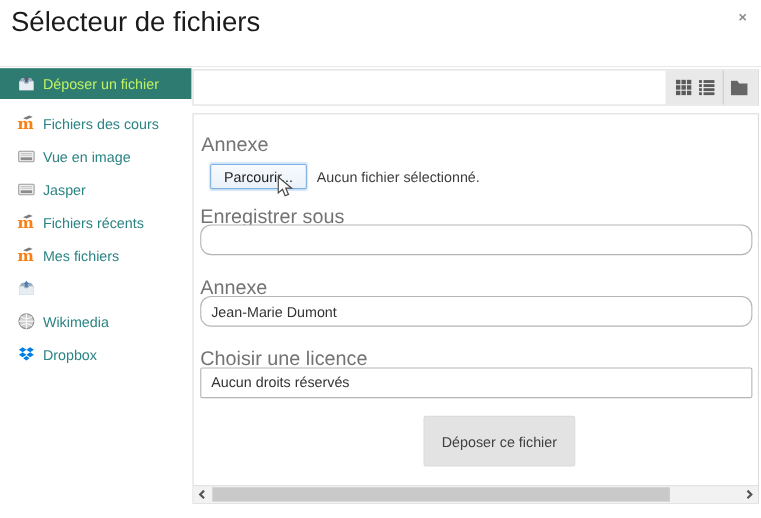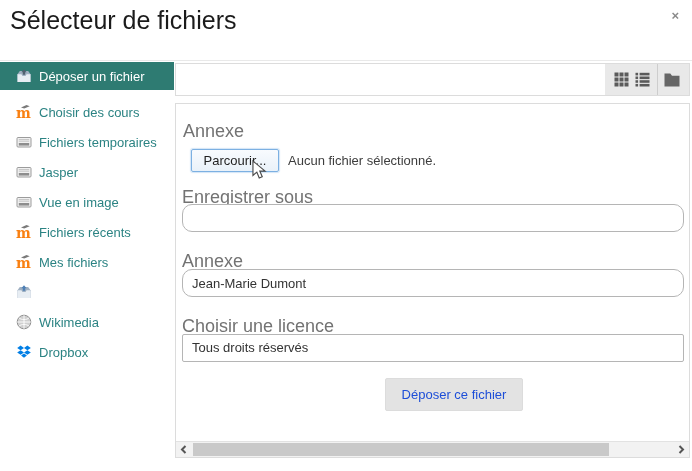--- a/index.html
+++ b/index.html
@@ -19,7 +19,7 @@
   .sb-item { display:flex; align-items:center; height:30px; padding-left:16px;
              font-size:13px; color:#2b8383; cursor:pointer; white-space:nowrap; }
   .sb-item .icn { width:16px; height:16px; margin-right:7px; display:inline-flex; flex:0 0 16px; }
-  .sb-item.selected { background:#2e7b72; color:#ffffff; height:28px; margin-bottom:7px; }
+  .sb-item.selected { background:#2e7b72; color:#bef264; height:28px; margin-bottom:7px; }
 
   
   .toolbar-box { position:absolute; left:175px; top:63px; width:515px; height:33px;

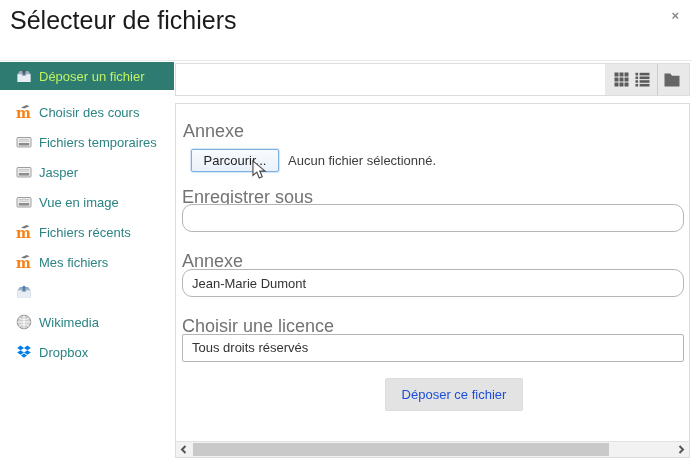--- a/index.html
+++ b/index.html
@@ -89,7 +89,7 @@
             <path d="M5 3.4L10.5 1l3.2 1.3-5.5 2.3z" fill="#7a7a7a"></path>
           </svg>
         </span>
-      <span>Choisir des cours</span>
+      <span>Fichiers des cours</span>
     </div>
 
     <div class="sb-item">

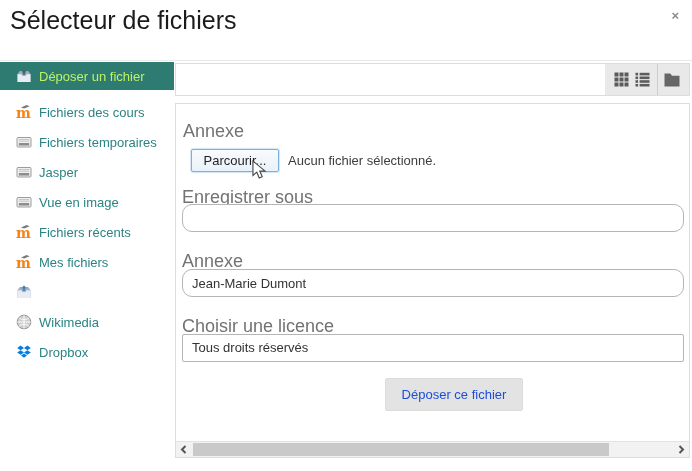--- a/index.html
+++ b/index.html
@@ -92,16 +92,6 @@
       <span>Fichiers des cours</span>
     </div>
 
-    <div class="sb-item">
-      <span class="icn">
-          <svg viewBox="0 0 16 16" width="16" height="16">
-            <rect x="1" y="3.5" width="14" height="9.5" rx="1" fill="#f0f0f0" stroke="#9c9c9c"></rect>
-            <rect x="2.8" y="9" width="10.4" height="2.6" fill="#8d8d8d"></rect>
-            <path d="M2.8 5.6h10.4M2.8 7.2h10.4" stroke="#c4c4c4" fill="none"></path>
-          </svg>
-        </span>
-      <span>Fichiers temporaires</span>
-    </div>
 
     <div class="sb-item">
       <span class="icn">

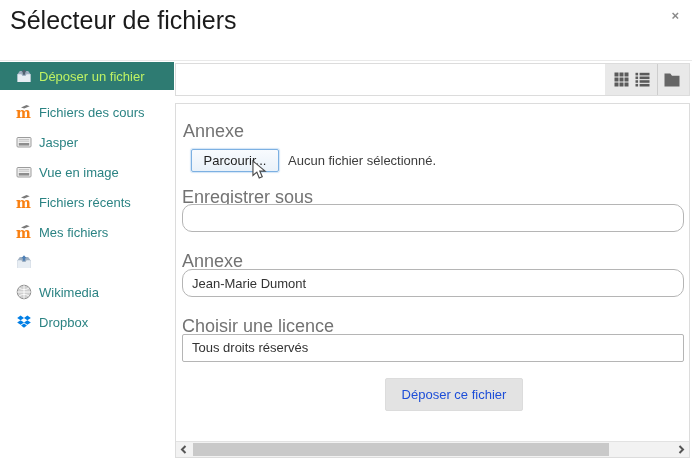--- a/index.html
+++ b/index.html
@@ -101,7 +101,7 @@
             <path d="M2.8 5.6h10.4M2.8 7.2h10.4" stroke="#c4c4c4" fill="none"></path>
           </svg>
         </span>
-      <span>Jasper</span>
+      <span>Vue en image</span>
     </div>
 
     <div class="sb-item">
@@ -112,7 +112,7 @@
             <path d="M2.8 5.6h10.4M2.8 7.2h10.4" stroke="#c4c4c4" fill="none"></path>
           </svg>
         </span>
-      <span>Vue en image</span>
+      <span>Jasper</span>
     </div>
 
     <div class="sb-item">

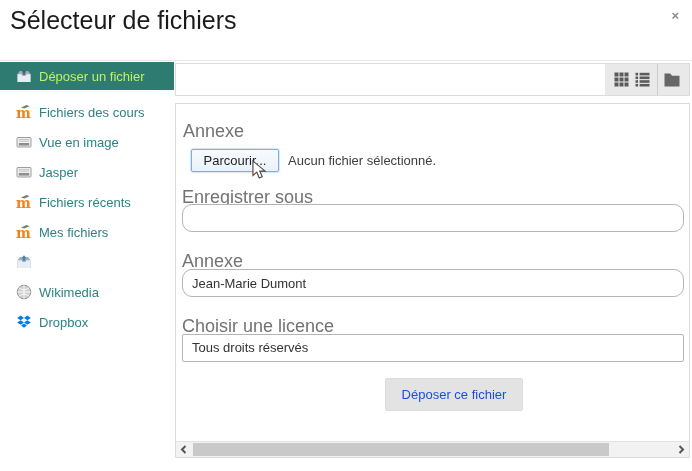--- a/index.html
+++ b/index.html
@@ -222,7 +222,7 @@
     <input class="tinput" style="top: 165px;" value="Jean-Marie Dumont">
 
     <div class="flabel" style="left:6px; top:212px;">Choisir une licence</div>
-    <div class="selectbox" style="top:230px;">Tous droits réservés</div>
+    <div class="selectbox" style="top:230px;">Aucun droits réservés</div>
 
     <button class="submit">Déposer ce fichier</button>
 

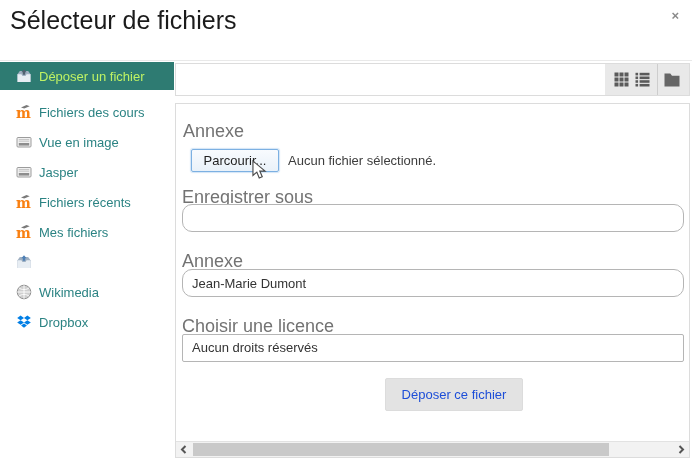--- a/index.html
+++ b/index.html
@@ -46,9 +46,9 @@
   .selectbox { position:absolute; left:6px; width:502px; height:28px; border:1px solid #b5b5b5;
                border-radius:2px; font-size:13px; color:#333; line-height:26px; padding:0 9px;
                box-sizing:border-box; background:#fff; cursor:pointer; }
-  .submit { position:absolute; left:209px; top:274px; width:138px; height:33px;
+  .submit { position:absolute; left:209px; top:274px; width:138px; height:46px;
             background:#e3e3e3; border:1px solid #dcdcdc; border-radius:2px; font-size:13px;
-            color:#1d4ed8; font-family:inherit; cursor:pointer; }
+            color:#404040; font-family:inherit; cursor:pointer; }
 
   
   .hscroll { position:absolute; left:0; right:0; bottom:0; height:15px; background:#f2f2f2;

